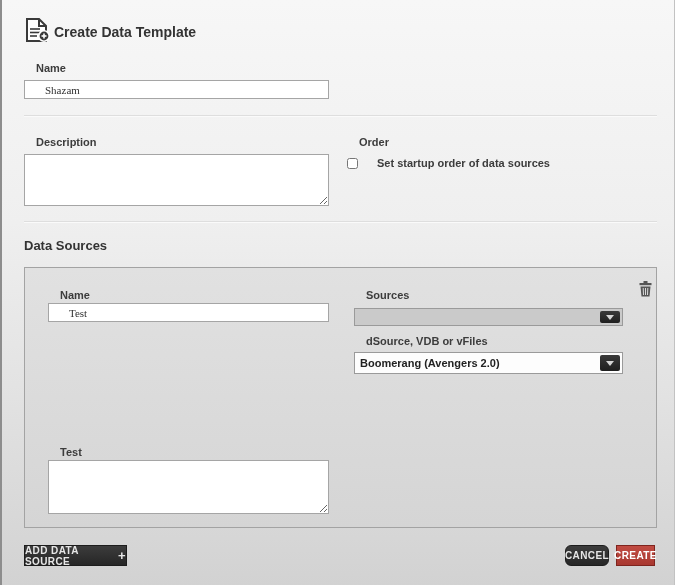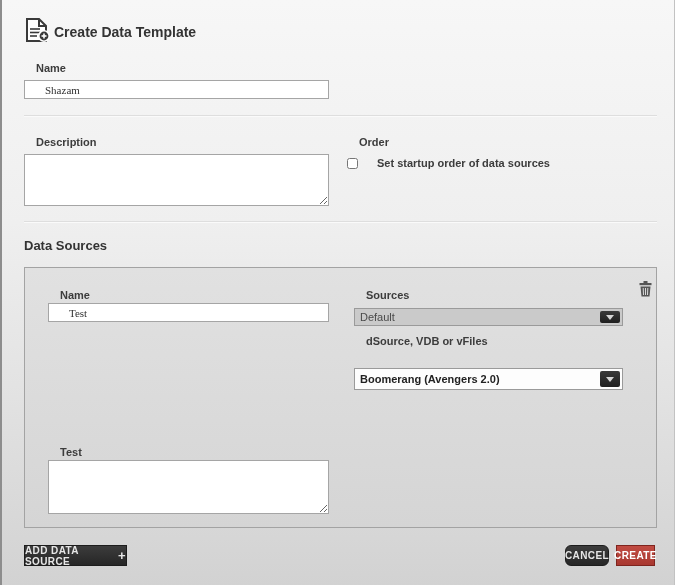--- a/index.html
+++ b/index.html
@@ -117,7 +117,6 @@
 
     <div class="abs label" style="left:329px; top:21px;">Sources</div>
     <div class="select grey" style="left:329px; top:40px; width:269px; height:18px;">
-      <span class="sel-text">Default</span>
       <span class="caret-btn">
           <span class="caret"></span>
         </span>

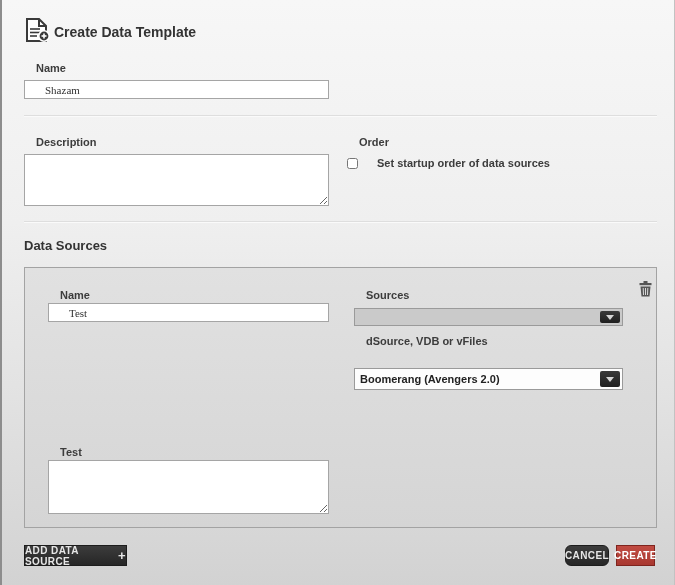--- a/index.html
+++ b/index.html
@@ -123,7 +123,7 @@
     </div>
 
     <div class="abs label" style="left:329px; top:67px;">dSource, VDB or vFiles</div>
-    <div class="select white" style="left:329px; top:100px; width:269px; height:22px;">
+    <div class="select white" style="left:329px; top:84px; width:269px; height:22px;">
       <span class="sel-text">Boomerang (Avengers 2.0)</span>
       <span class="caret-btn">
           <span class="caret"></span>

